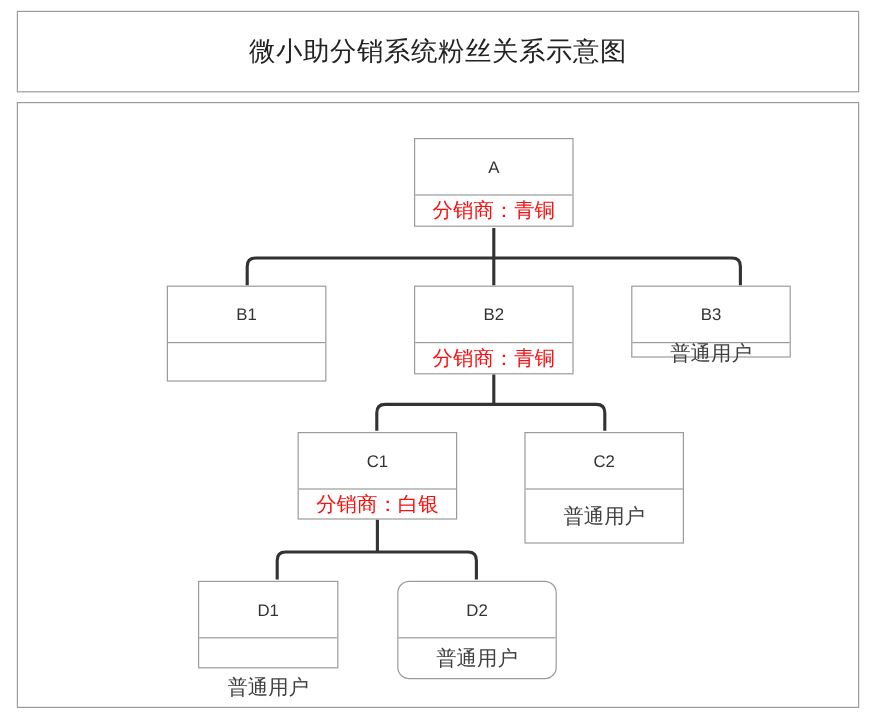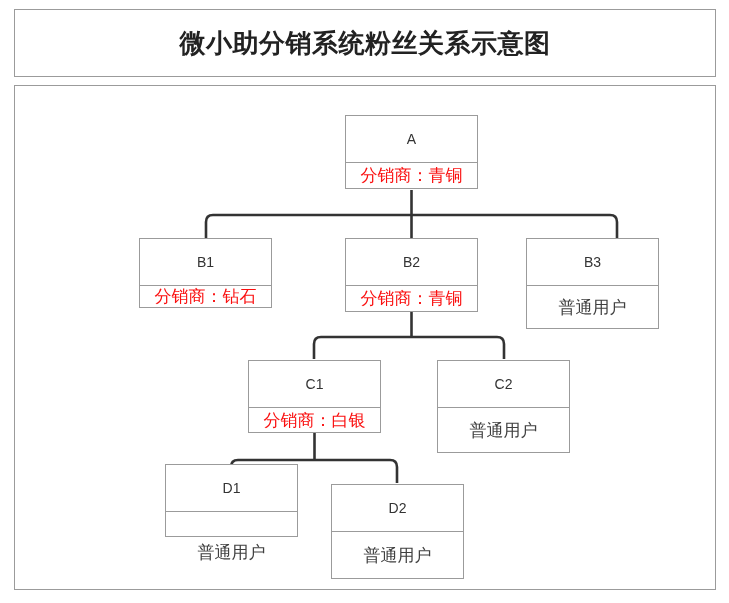--- a/index.html
+++ b/index.html
@@ -37,10 +37,10 @@
     justify-content: center;
   }
   .title-text {
-    font-size: 26px;
+    font-size: 22px;
     color: #222222;
     letter-spacing: 0.5px;
-    font-weight: 700;
+    font-weight: 400;
     line-height: 1;
   }
 

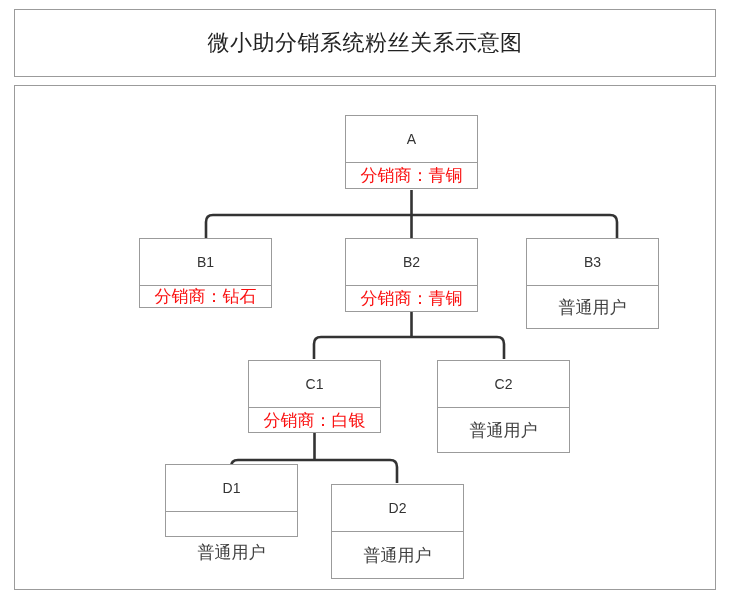--- a/index.html
+++ b/index.html
@@ -137,7 +137,7 @@
         <div class="node-foot role-distributor">分销商：青铜</div>
       </div>
 
-      <div class="node" style="left:139px; top:238px; width:133px; height:70px;">
+      <div class="node" style="left:139px; top:238px; width:133px; height:80px;">
         <div class="node-head">B1</div>
         <div class="node-foot role-distributor">分销商：钻石</div>
       </div>

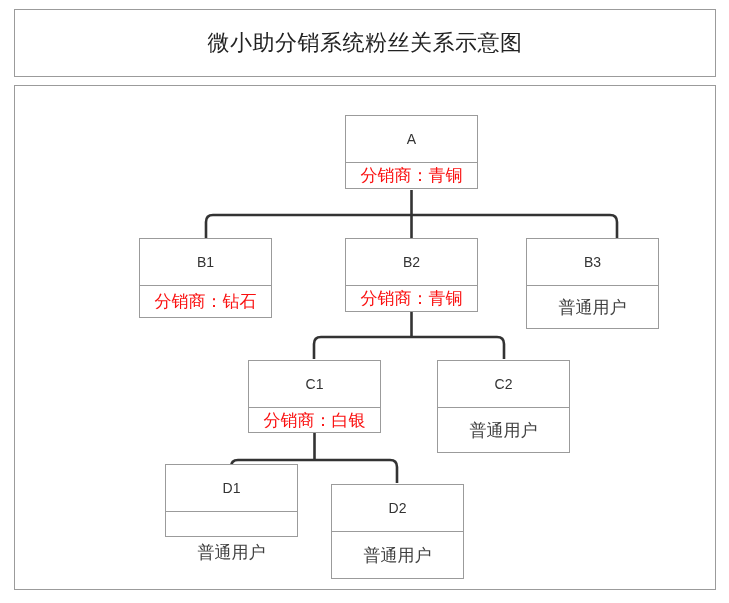--- a/index.html
+++ b/index.html
@@ -147,7 +147,7 @@
         <div class="node-foot role-distributor">分销商：青铜</div>
       </div>
 
-      <div class="node" style="left:526px; top:238px; width:133px; height:91px;">
+      <div class="node" style="left:526px; top:238px; width:133px; height:60px;">
         <div class="node-head">B3</div>
         <div class="node-foot role-normal">普通用户</div>
       </div>

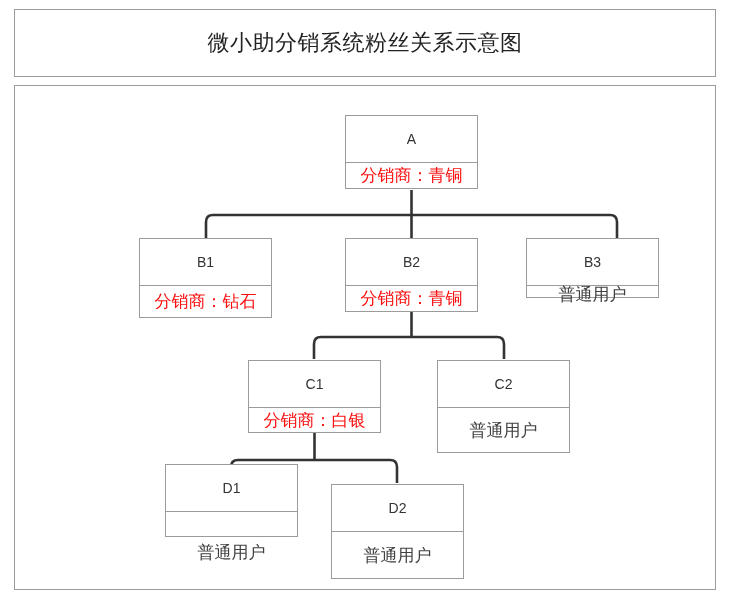--- a/index.html
+++ b/index.html
@@ -139,7 +139,6 @@
 
       <div class="node" style="left:139px; top:238px; width:133px; height:80px;">
         <div class="node-head">B1</div>
-        <div class="node-foot role-distributor">分销商：钻石</div>
       </div>
 
       <div class="node" style="left:345px; top:238px; width:133px; height:74px;">

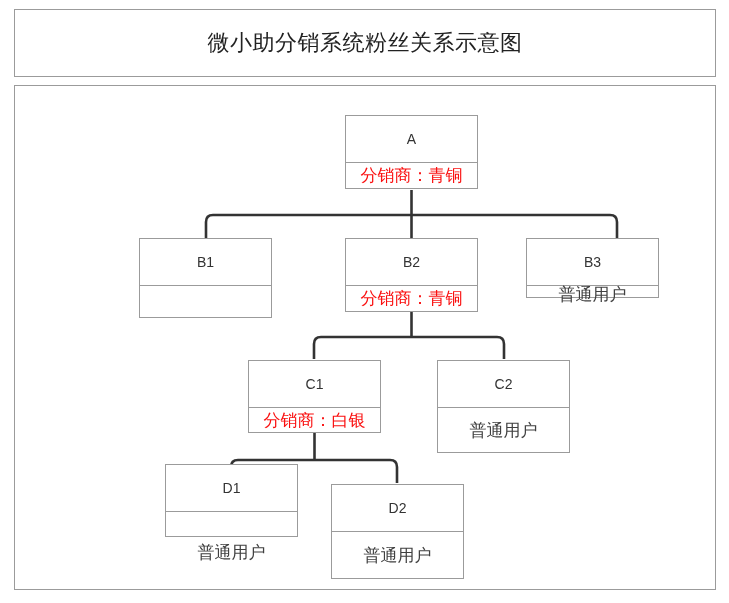--- a/index.html
+++ b/index.html
@@ -161,7 +161,7 @@
         <div class="node-foot role-normal">普通用户</div>
       </div>
 
-      <div class="node" style="left:165px; top:464px; width:133px; height:73px;gap:32px;">
+      <div class="node" style="left:165px; top:484px; width:117px; height:73px;gap:32px;">
         <div class="node-head">D1</div>
         <div class="node-foot role-normal">普通用户</div>
       </div>

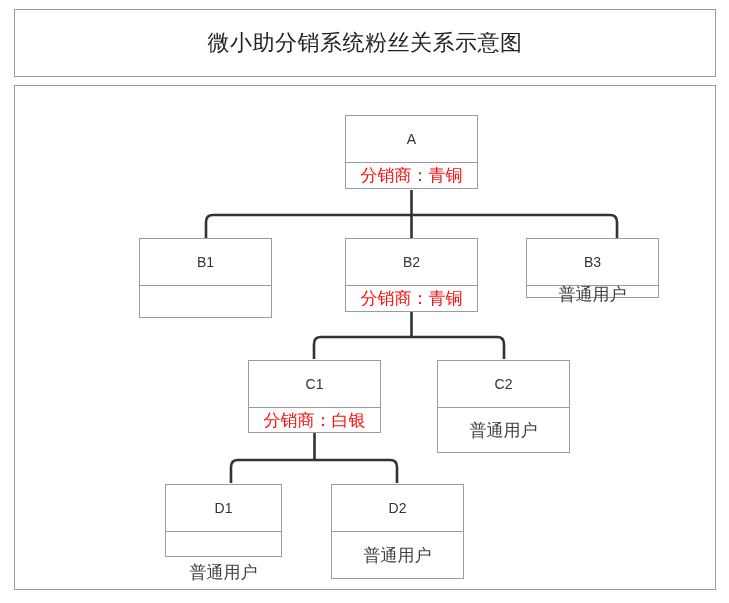--- a/index.html
+++ b/index.html
@@ -166,7 +166,7 @@
         <div class="node-foot role-normal">普通用户</div>
       </div>
 
-      <div class="node" style="left:331px; top:484px; width:133px; height:95px;">
+      <div class="node" style="left:331px; top:484px; width:133px; height:82px;border-radius:10px;">
         <div class="node-head">D2</div>
         <div class="node-foot role-normal">普通用户</div>
       </div>

